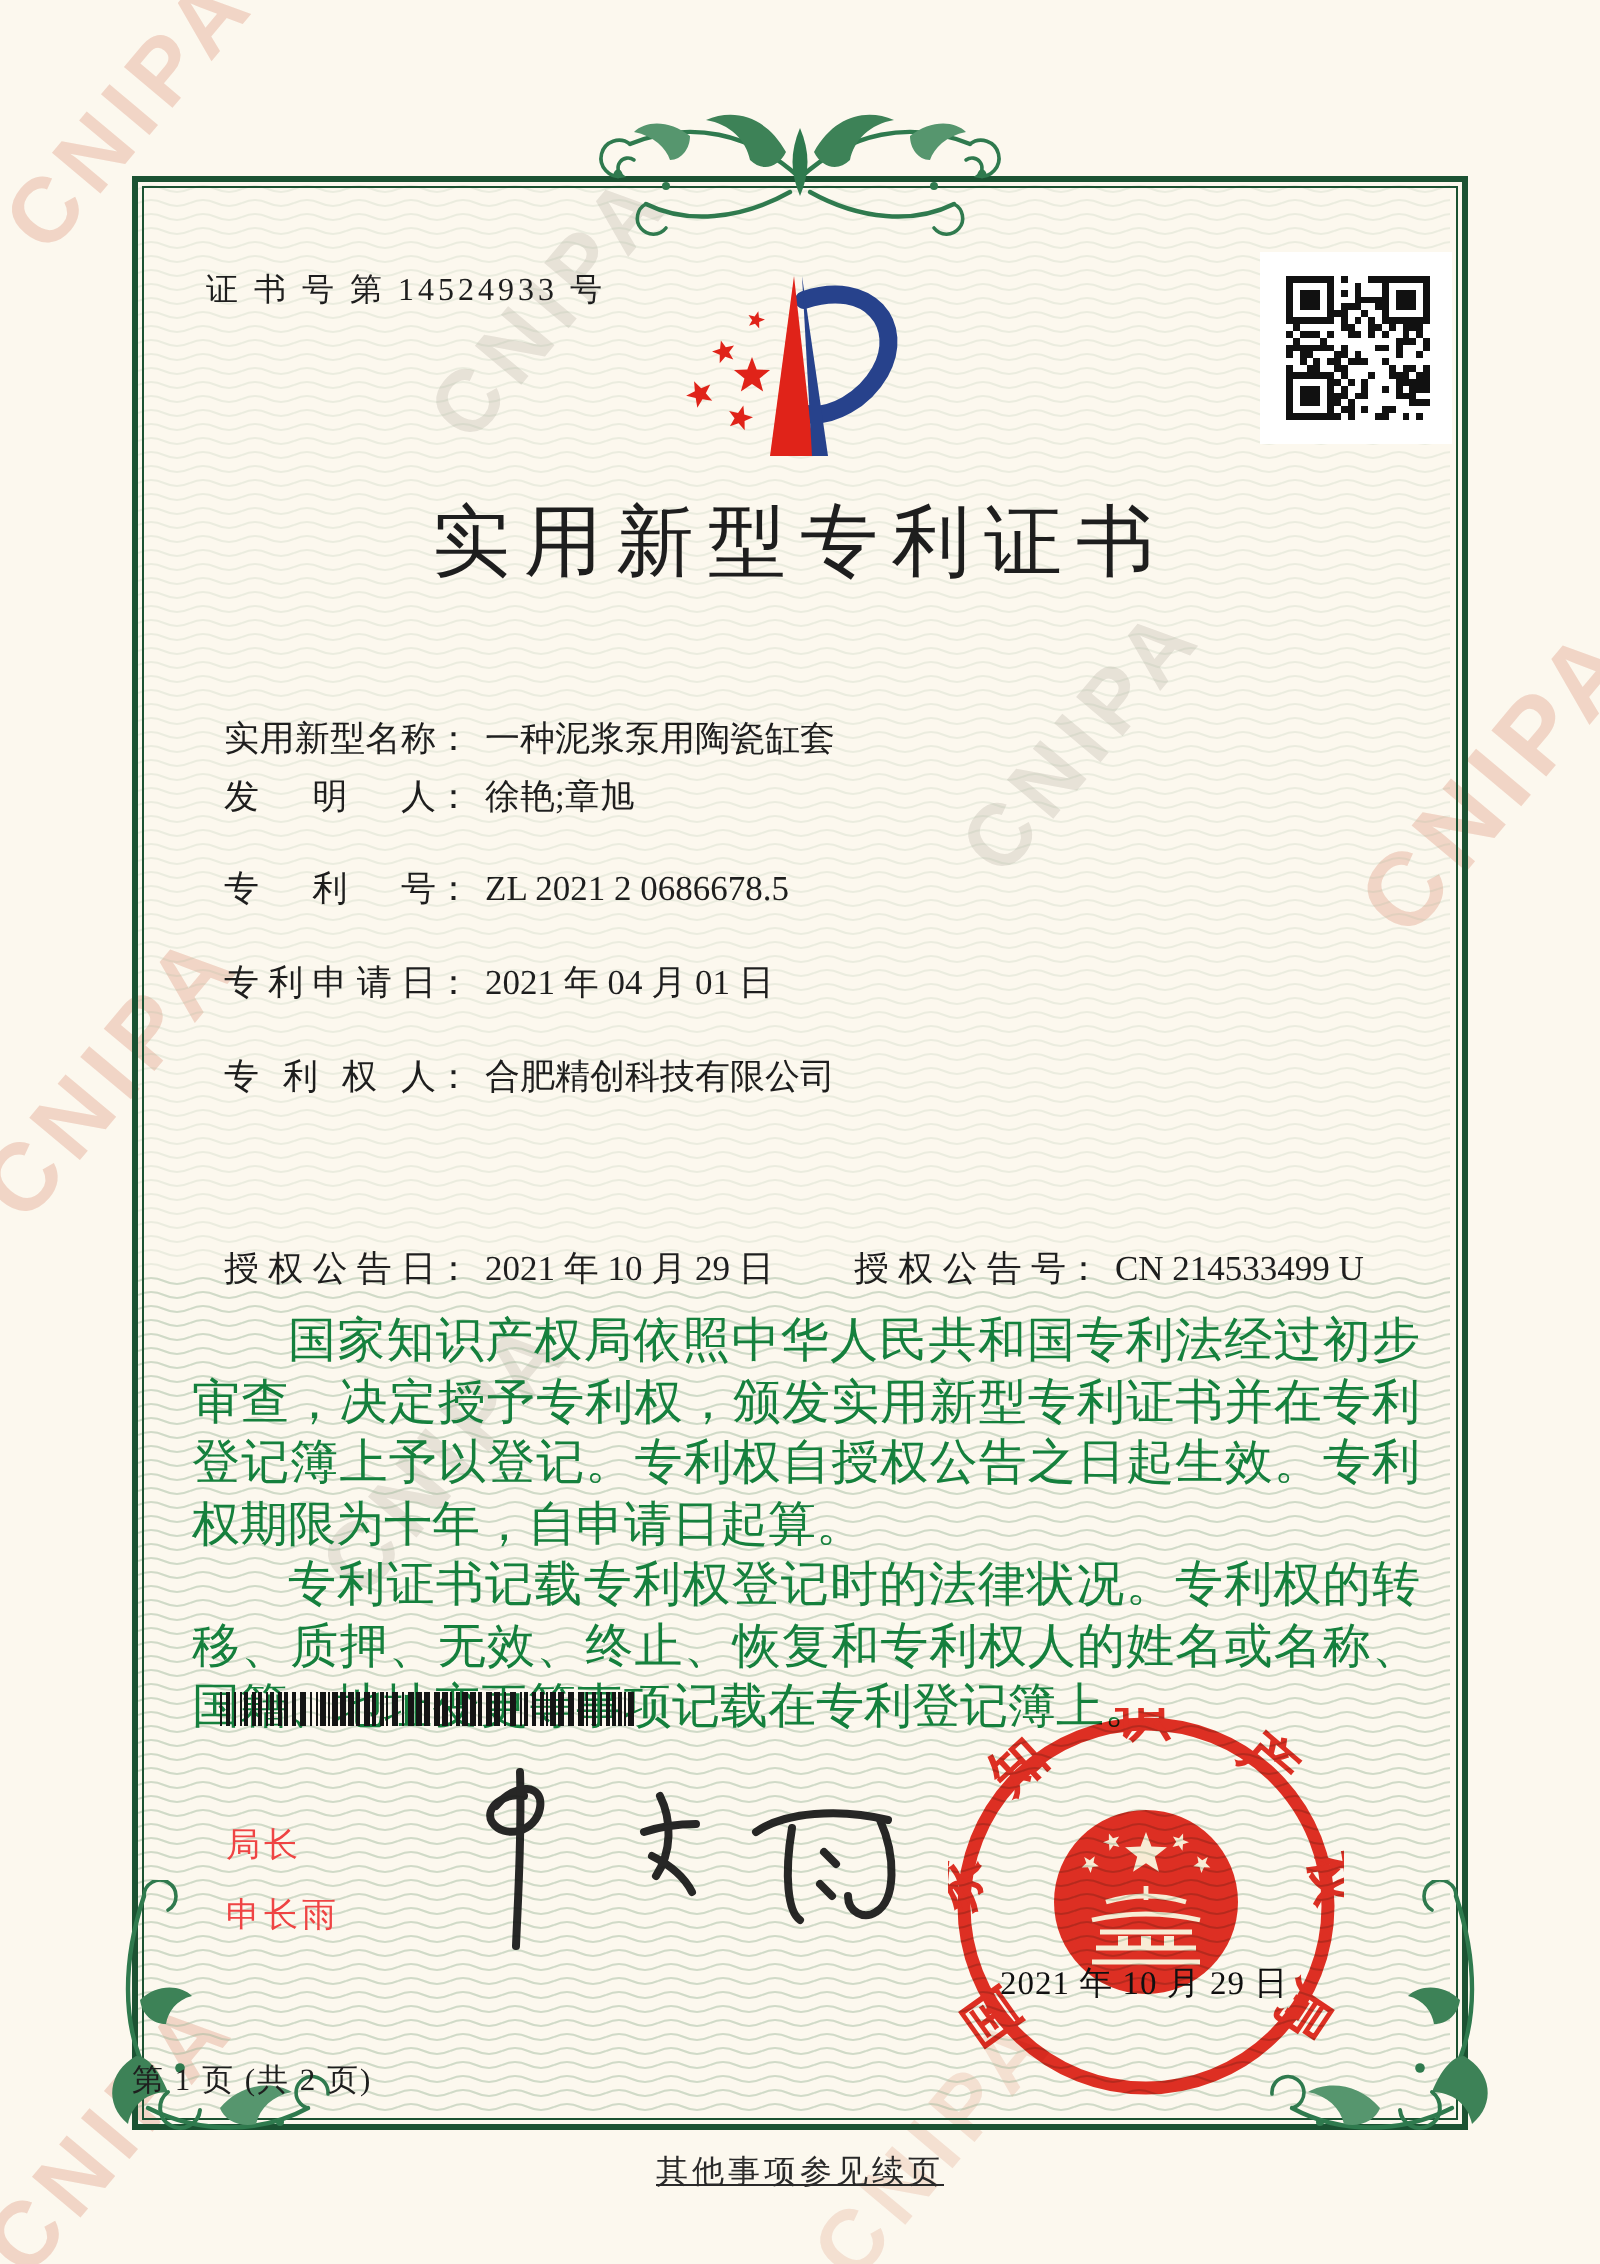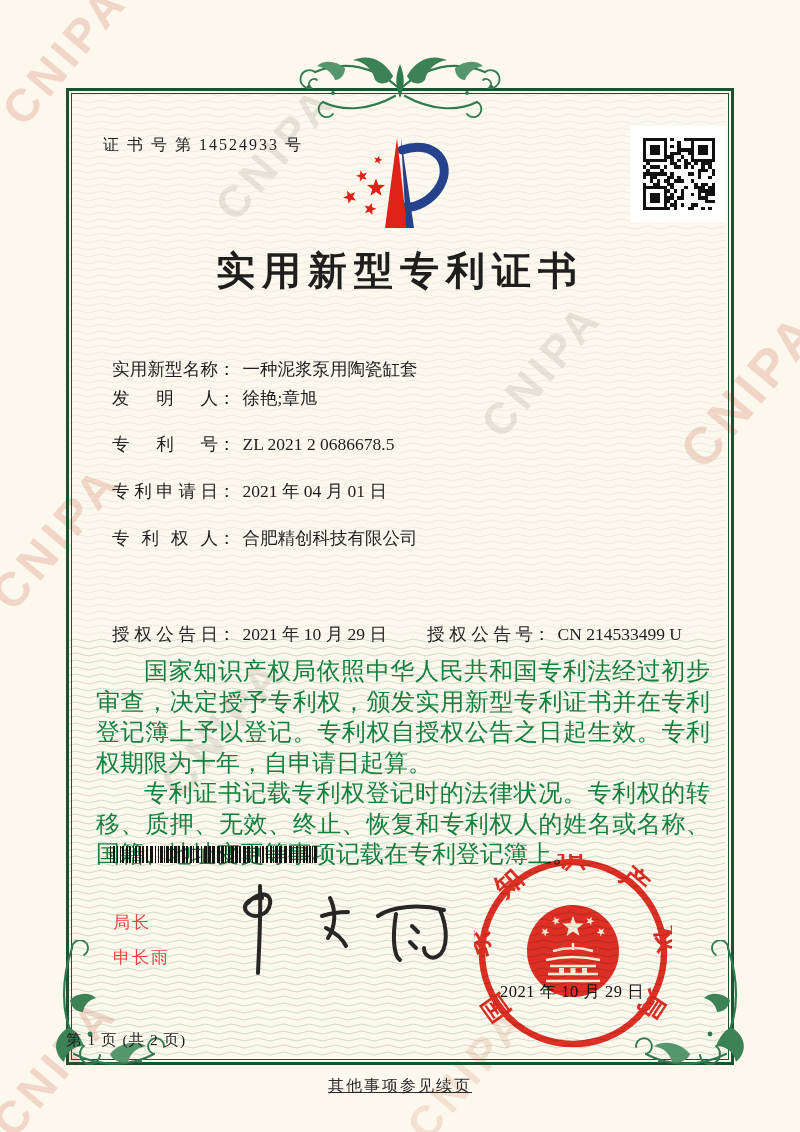--- a/index.html
+++ b/index.html
@@ -29,7 +29,7 @@
   .qr-bg{left:630px; top:126px; width:96px; height:96px; background:#ffffff; z-index:4;}
   .qr{left:643px; top:138px; z-index:5;}
   .title{left:0; top:244px; width:800px; text-align:center;
-         font-size:39px; font-weight:bold; letter-spacing:7px;}
+         font-size:39px; font-weight:normal; letter-spacing:7px;}
   .row{left:112px; width:620px; font-size:17.5px; line-height:26px;}
   .flabel{display:inline-block; width:106px; text-align:justify; text-align-last:justify; vertical-align:top;}
   .fcolon{vertical-align:top;}

